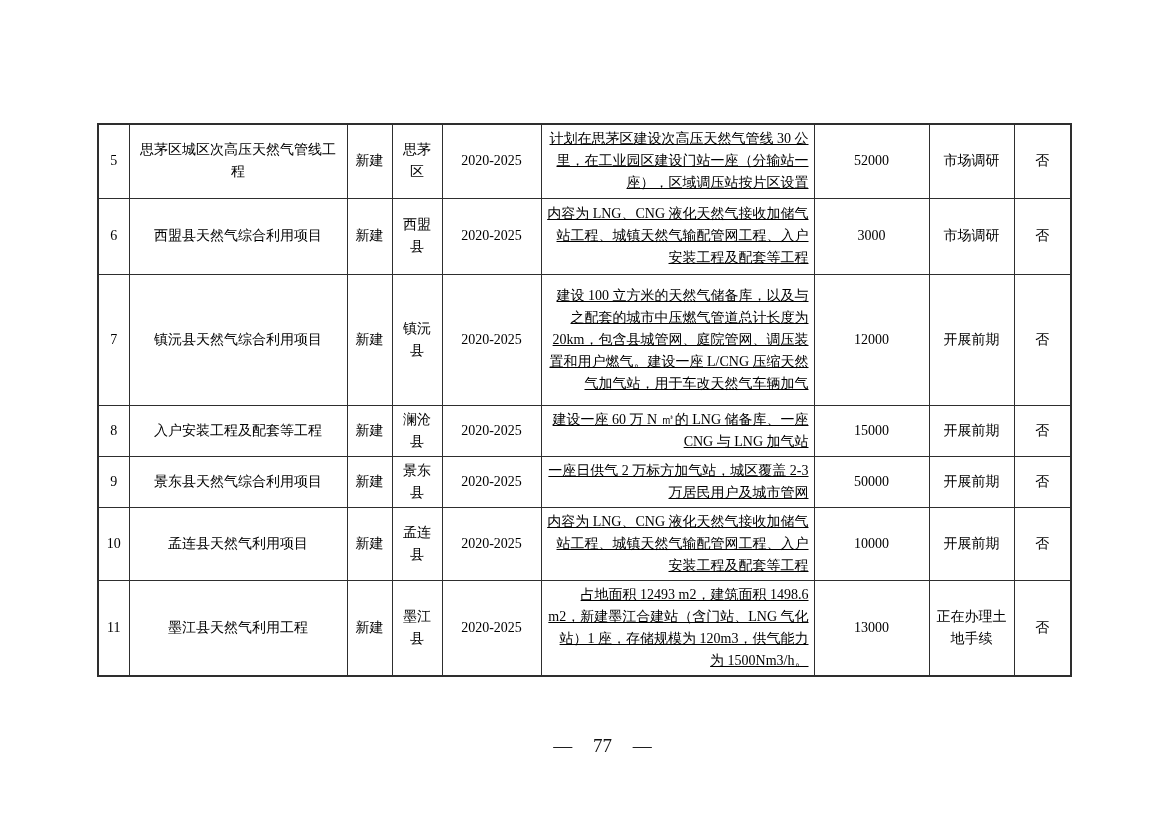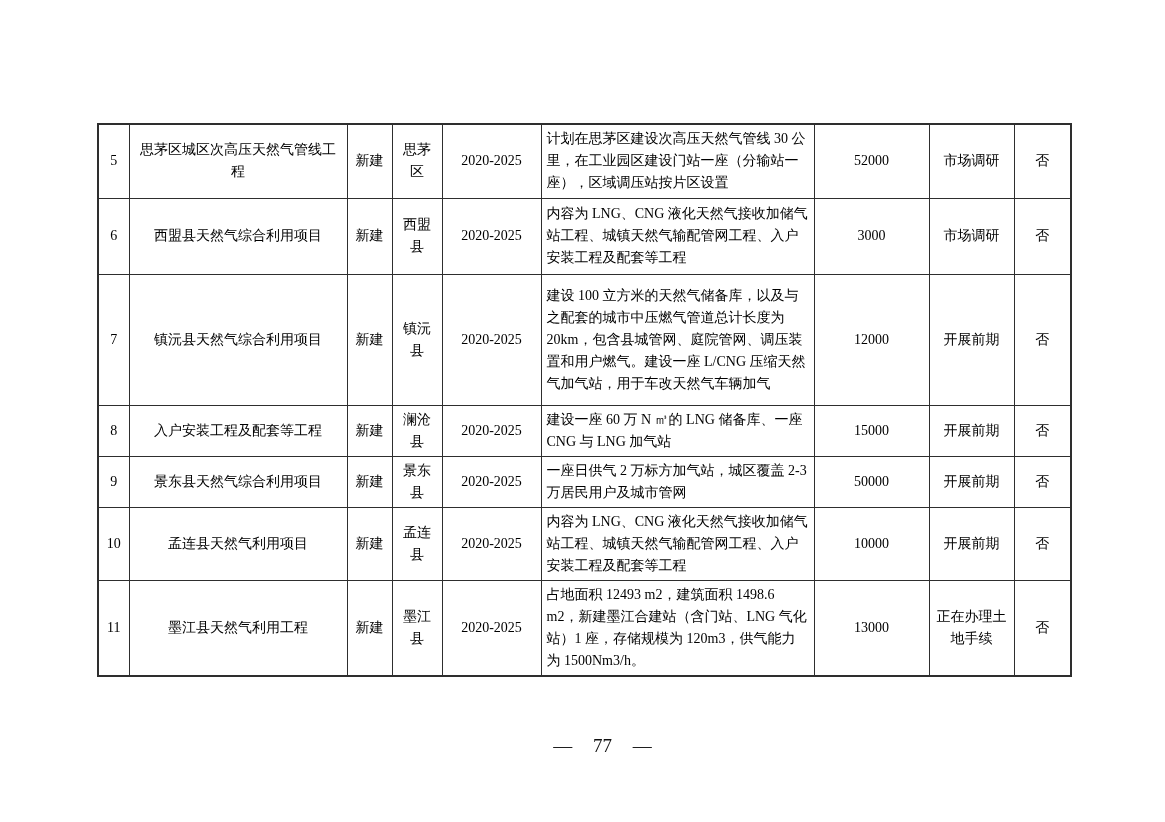--- a/index.html
+++ b/index.html
@@ -42,8 +42,9 @@
     padding: 2px 6px;
   }
   table.doc-table td.cell-desc {
-    text-align: left;
+    text-align: right;
     padding: 3px 5px;
+    text-decoration: underline;
   }
   table.doc-table td.cell-status { padding: 12px 5px; }
   table.doc-table td.cell-period { padding: 14px 2px; }

